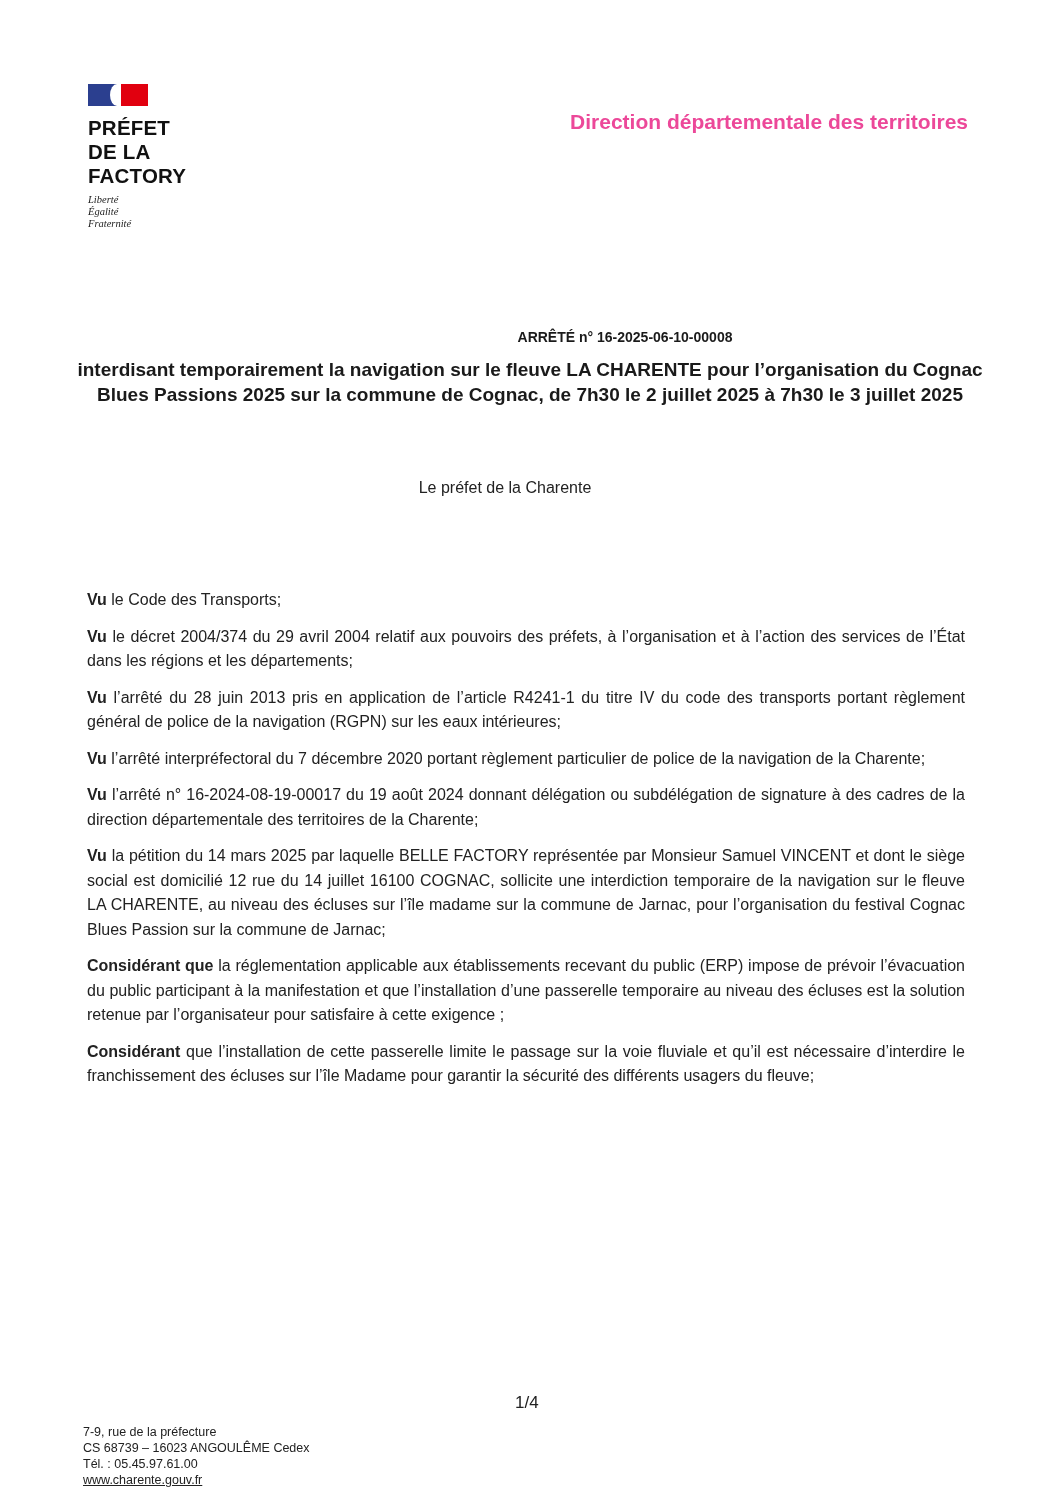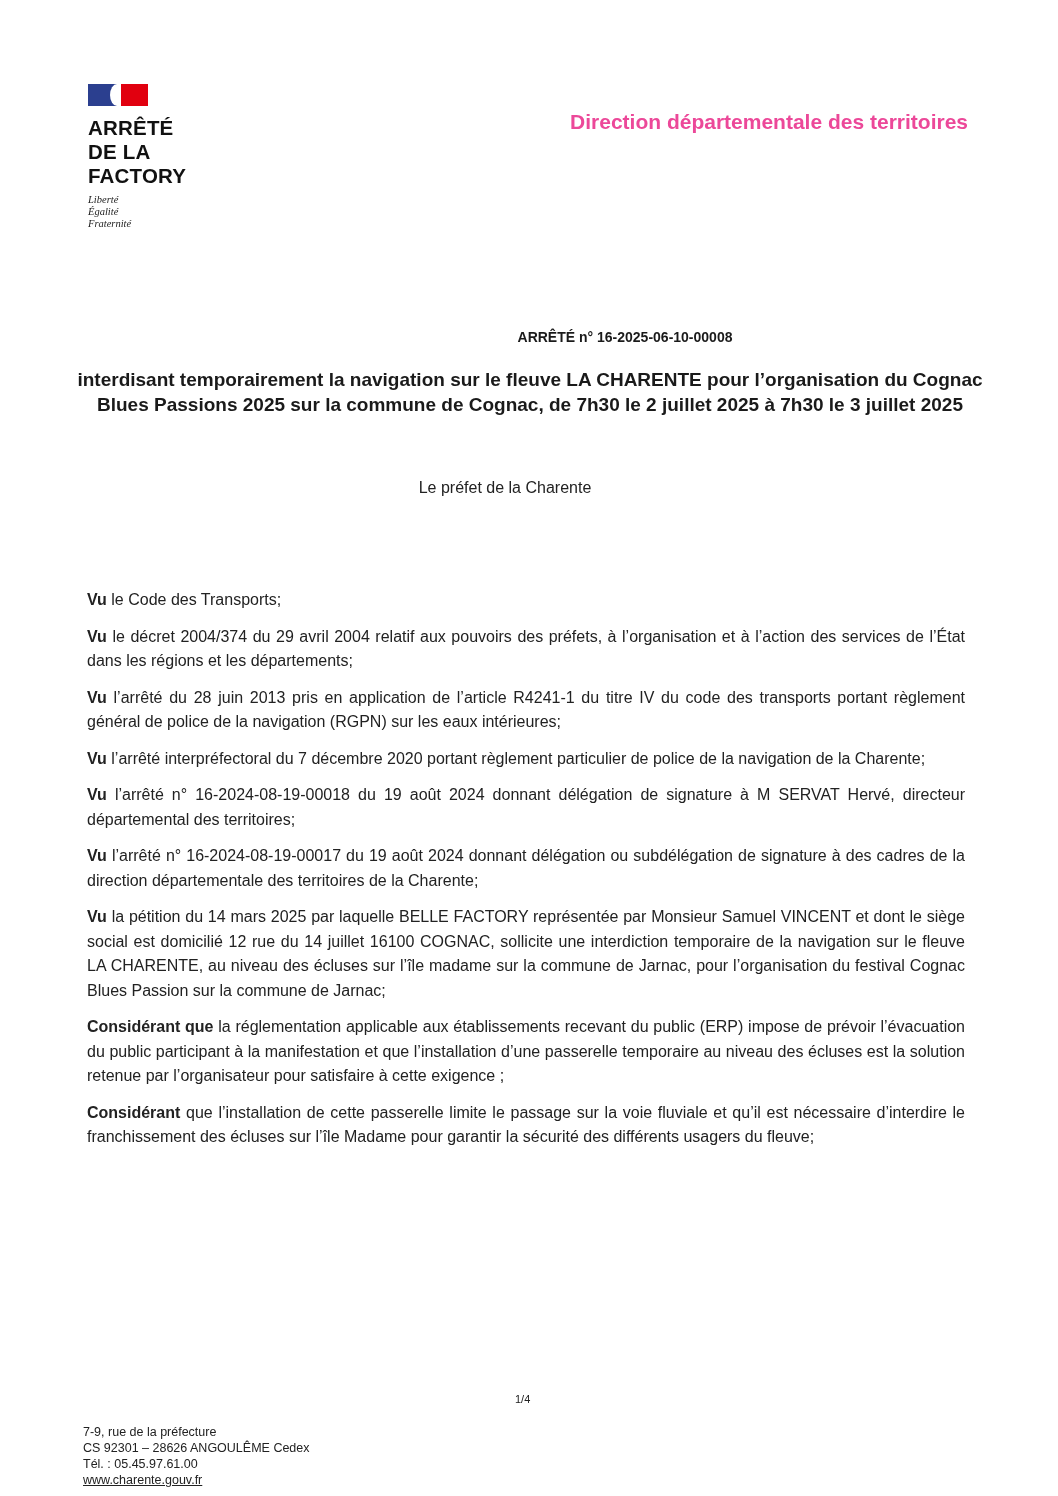--- a/index.html
+++ b/index.html
@@ -34,7 +34,7 @@
       <div class="red"></div>
   </div>
   <div class="logo-title">
-    <div>ARRÊTÉ</div>
+    <div>PRÉFET</div>
     <div>DE LA</div>
     <div>FACTORY</div>
   </div>

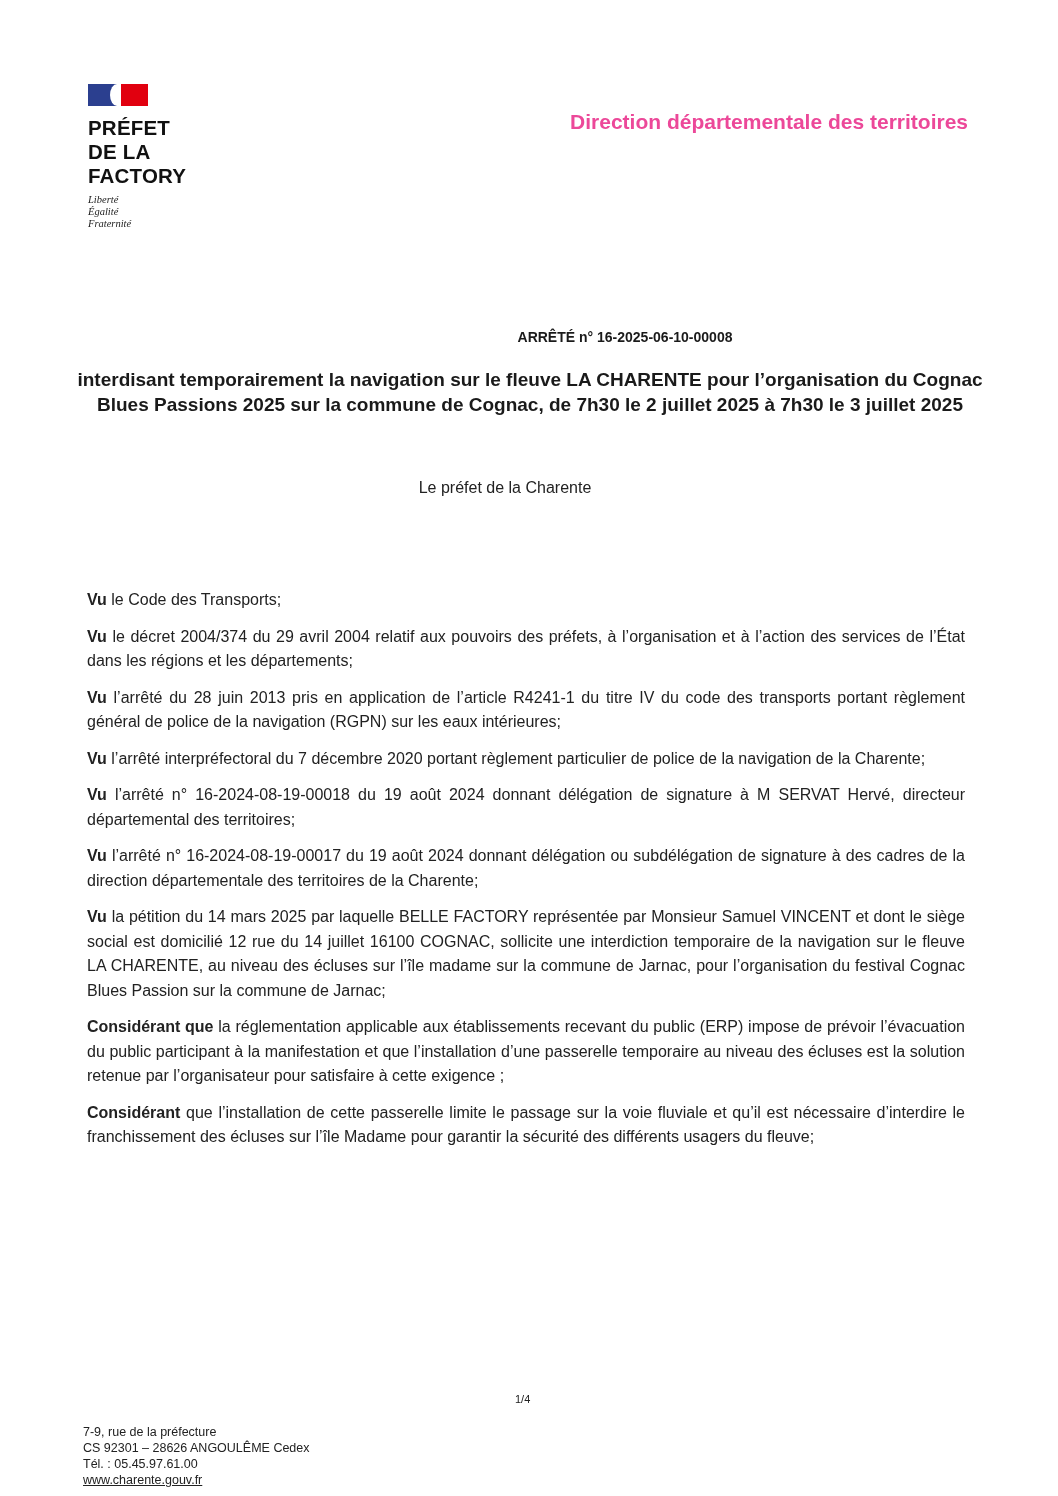--- a/index.html
+++ b/index.html
@@ -15,7 +15,7 @@
   .direction { position: absolute; right: 90px; top: 110px; font-weight: bold; font-size: 21px; color: #ec4899; }
   .title-block { position: absolute; left: 70px; top: 323px; width: 920px; text-align: center; font-weight: bold; }
   .arrete-no { font-size: 14px; margin-left: 190px; line-height: 28px; }
-  .arrete-sub { font-size: 19px; line-height: 25px; margin-top: 16px; }
+  .arrete-sub { font-size: 19px; line-height: 25px; margin-top: 6px; }
   .prefet-block { position: absolute; left: 0; width: 1010px; top: 475px; text-align: center; font-size: 16px; line-height: 25px; color: #222; }
   .body { position: absolute; left: 87px; top: 588px; width: 878px; font-size: 16px; line-height: 24.5px; color: #222; text-align: justify; }
   .body p { margin: 0 0 12px 0; }

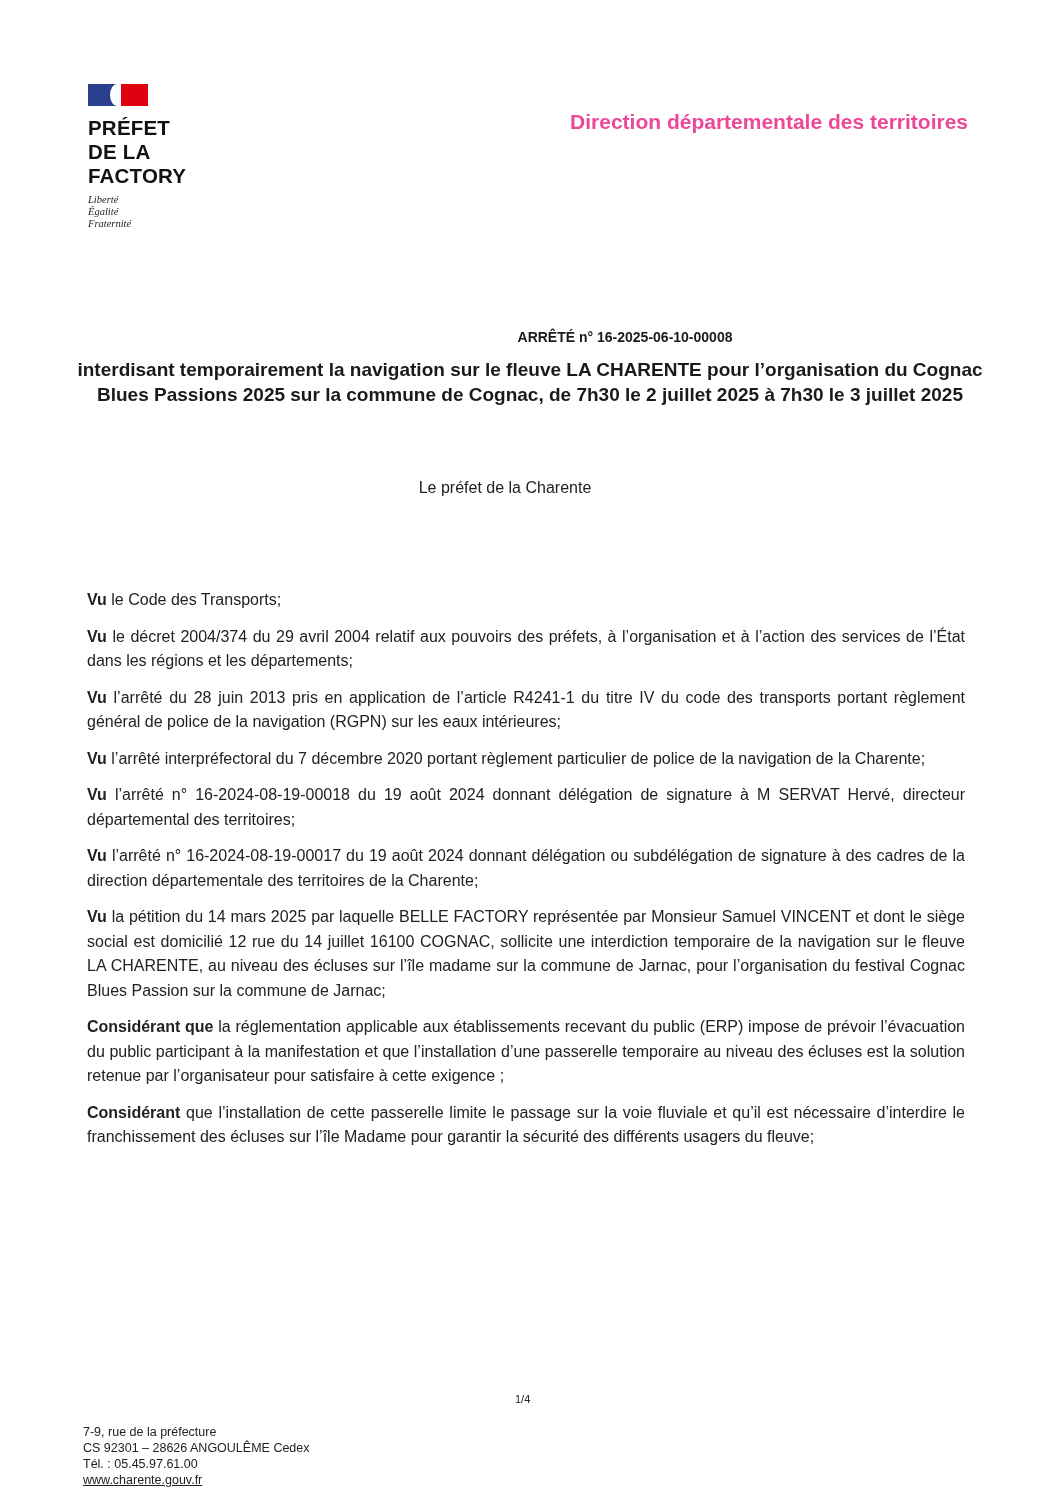--- a/index.html
+++ b/index.html
@@ -61,7 +61,6 @@
   <p><span class="b">Vu</span><span> le décret 2004/374 du 29 avril 2004 relatif aux pouvoirs des préfets, à l’organisation et à l’action des services de l’État dans les régions et les départements;</span></p>
   <p><span class="b">Vu</span><span> l’arrêté du 28 juin 2013 pris en application de l’article R4241-1 du titre IV du code des transports portant règlement général de police de la navigation (RGPN) sur les eaux intérieures;</span></p>
   <p><span class="b">Vu</span><span> l’arrêté interpréfectoral du 7 décembre 2020 portant règlement particulier de police de la navigation de la Charente;</span></p>
-  <p><span class="b">Vu</span><span> l’arrêté n° 16-2024-08-19-00018 du 19 août 2024 donnant délégation de signature à M SERVAT Hervé, directeur départemental des territoires;</span></p>
   <p><span class="b">Vu</span><span> l’arrêté n° 16-2024-08-19-00017 du 19 août 2024 donnant délégation ou subdélégation de signature à des cadres de la direction départementale des territoires de la Charente;</span></p>
   <p><span class="b">Vu</span><span> la pétition du 14 mars 2025 par laquelle BELLE FACTORY représentée par Monsieur Samuel VINCENT et dont le siège social est domicilié 12 rue du 14 juillet 16100 COGNAC, sollicite une interdiction temporaire de la navigation sur le fleuve LA CHARENTE, au niveau des écluses sur l’île madame sur la commune de Jarnac, pour l’organisation du festival Cognac Blues Passion sur la commune de Jarnac;</span></p>
   <p><span class="b">Considérant que</span><span> la réglementation applicable aux établissements recevant du public (ERP) impose de prévoir l’évacuation du public participant à la manifestation et que l’installation d’une passerelle temporaire au niveau des écluses est la solution retenue par l’organisateur pour satisfaire à cette exigence ;</span></p>

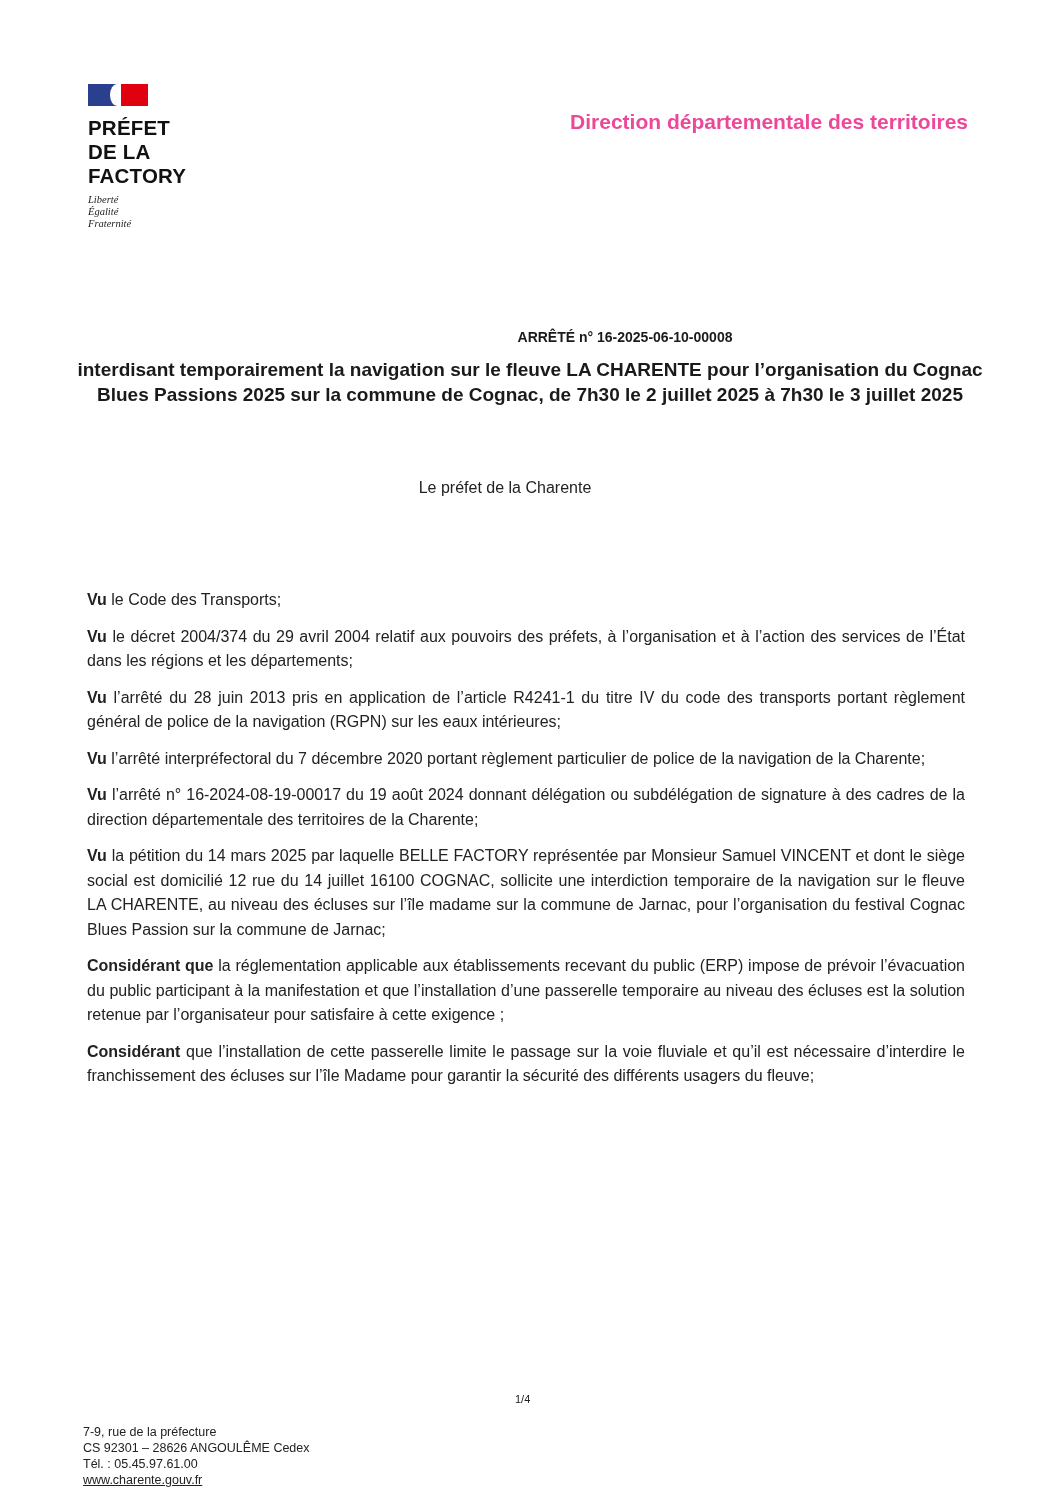--- a/index.html
+++ b/index.html
@@ -22,7 +22,7 @@
   .b { font-weight: bold; }
   .footer { position: absolute; left: 83px; top: 1424px; font-size: 12.5px; line-height: 16px; color: #222; }
   .footer a { color: #222; text-decoration: underline; }
-  .page-no { position: absolute; left: 515px; top: 1393px; font-size: 11px; color: #222; }
+  .page-no { position: absolute; left: 515px; top: 1393px; font-size: 17px; color: #222; }
 </style>
 </head>
 <body>

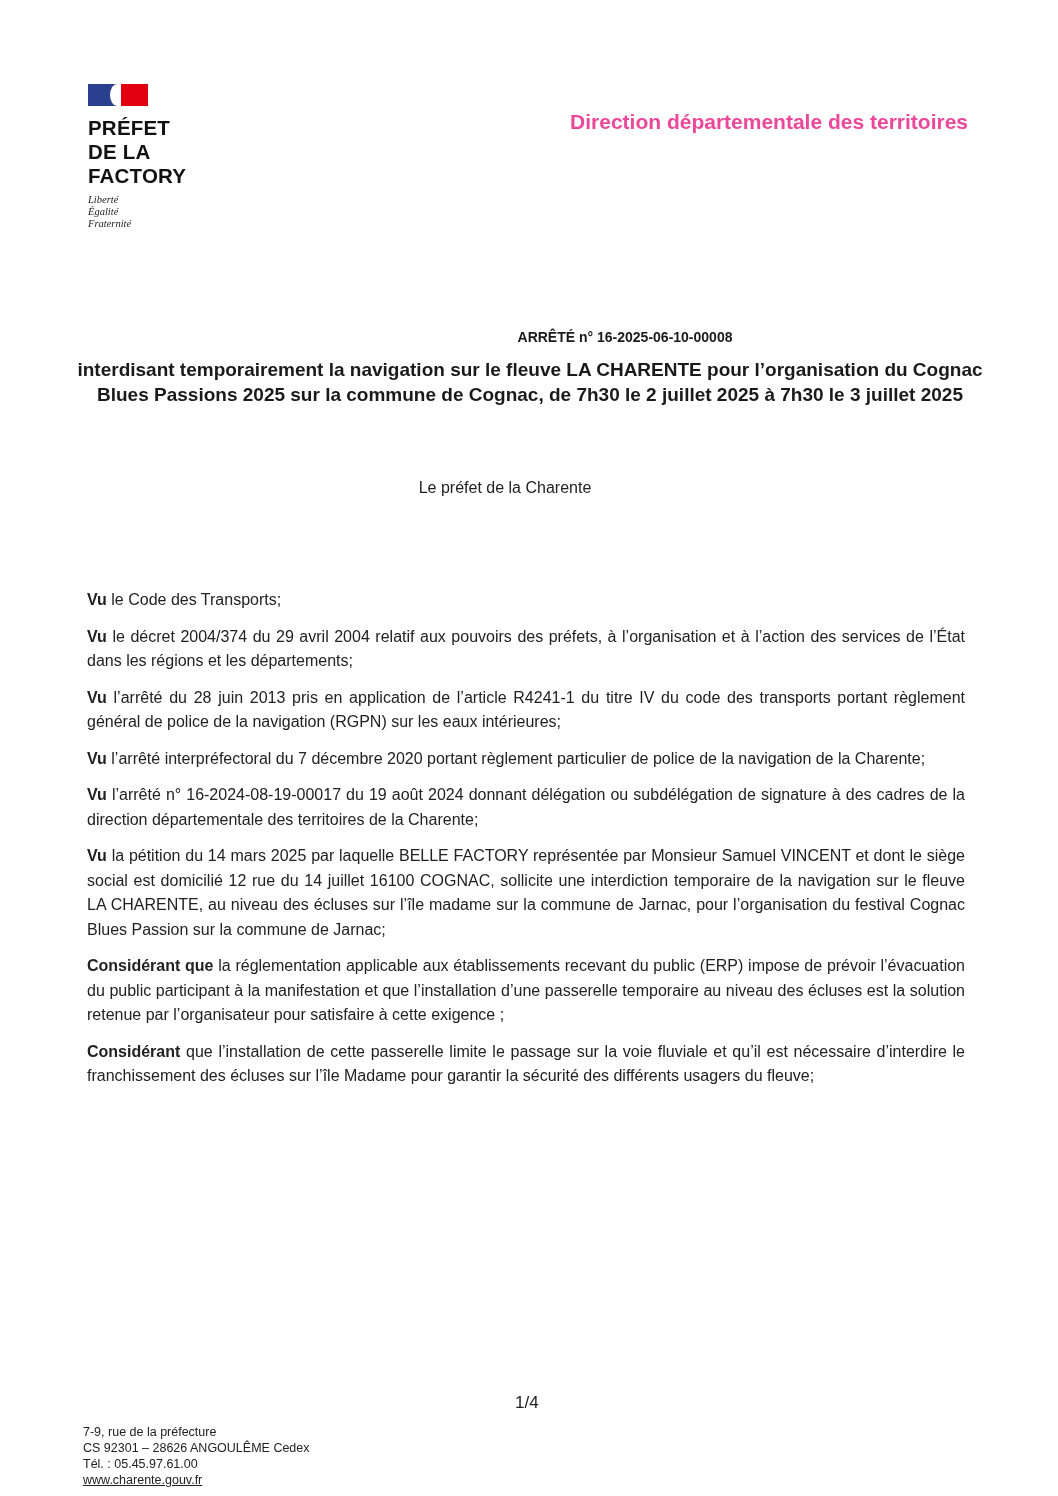--- a/index.html
+++ b/index.html
@@ -69,7 +69,7 @@
 
 <div class="footer">
   <div>7-9, rue de la préfecture</div>
-  <div>CS 92301 – 28626 ANGOULÊME Cedex</div>
+  <div>CS 68739 – 16023 ANGOULÊME Cedex</div>
   <div>Tél. : 05.45.97.61.00</div>
   <div><a>www.charente.gouv.fr</a></div>
 </div>

